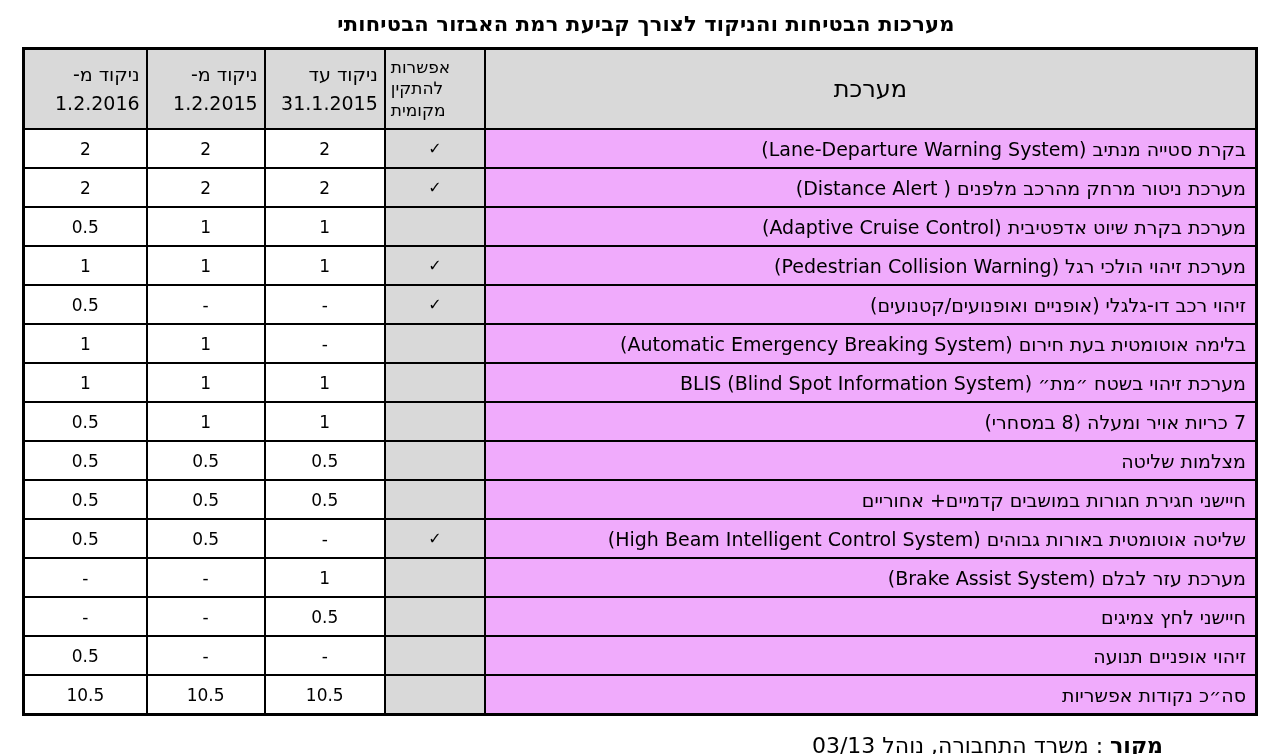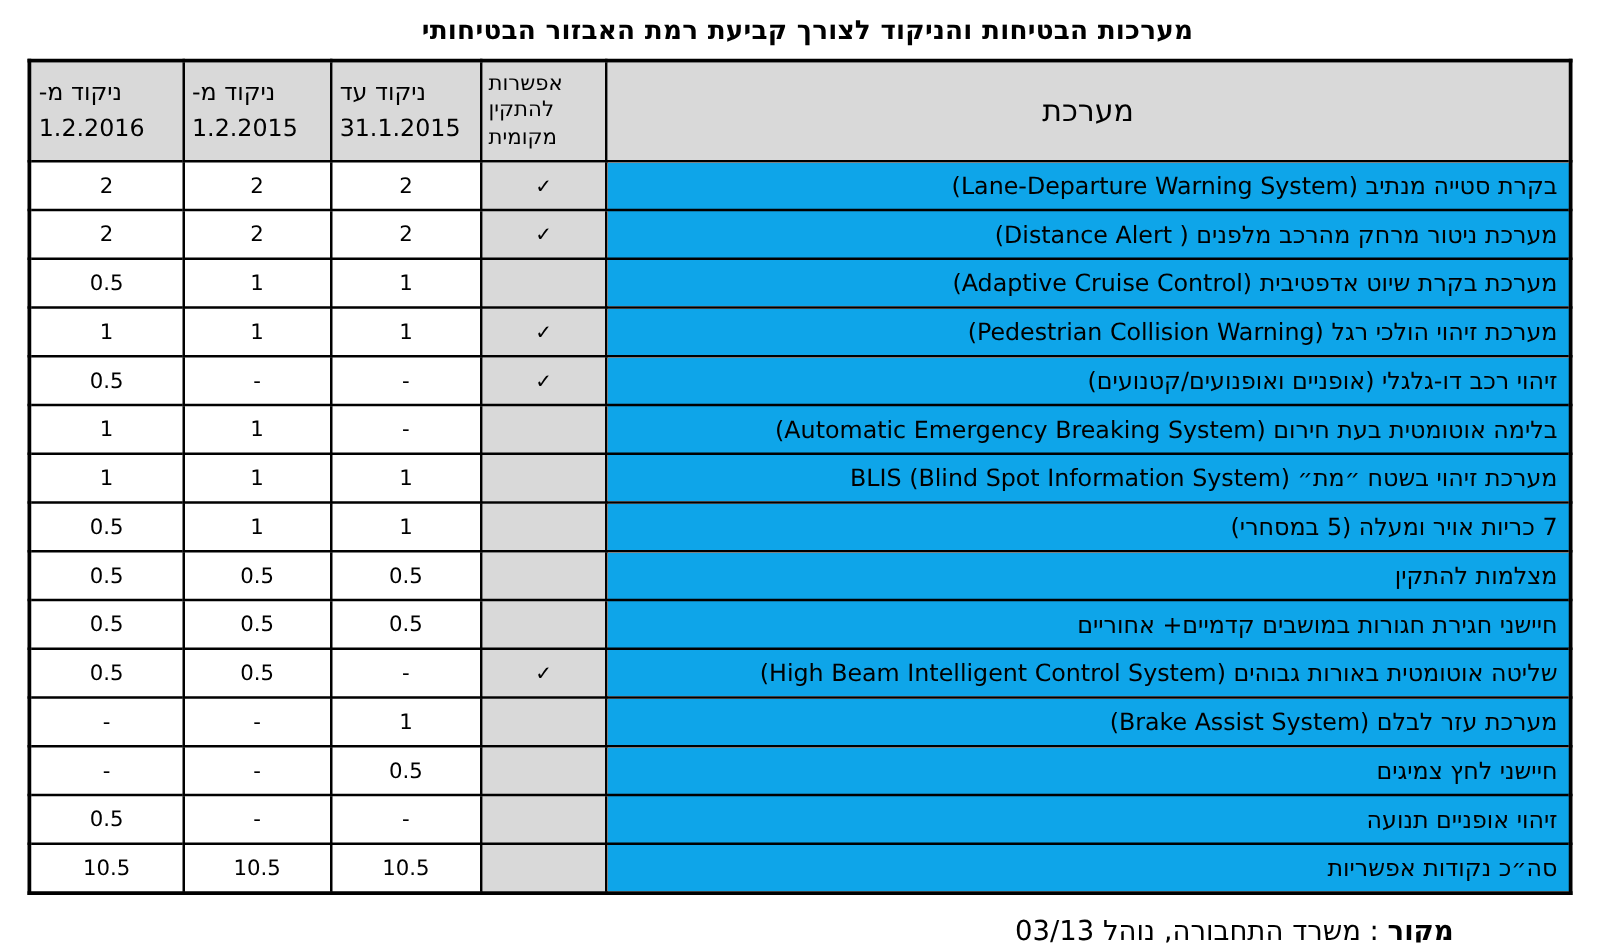--- a/index.html
+++ b/index.html
@@ -24,7 +24,7 @@
   }
   th.h-system{font-size:24px;text-align:center;height:76px;}
   th.h-local{font-size:17px;text-align:left;padding:2px 5px;line-height:1.25;}
-  th.h-num{font-size:19px;text-align:left;line-height:1.55;padding:0 6px;}
+  th.h-num{font-size:19px;text-align:right;line-height:1.55;padding:0 6px;}
   tbody td{height:35px;vertical-align:middle;}
   td.c-system{
     background:#0ea5e9;text-align:right;padding:0 9px;font-size:19px;

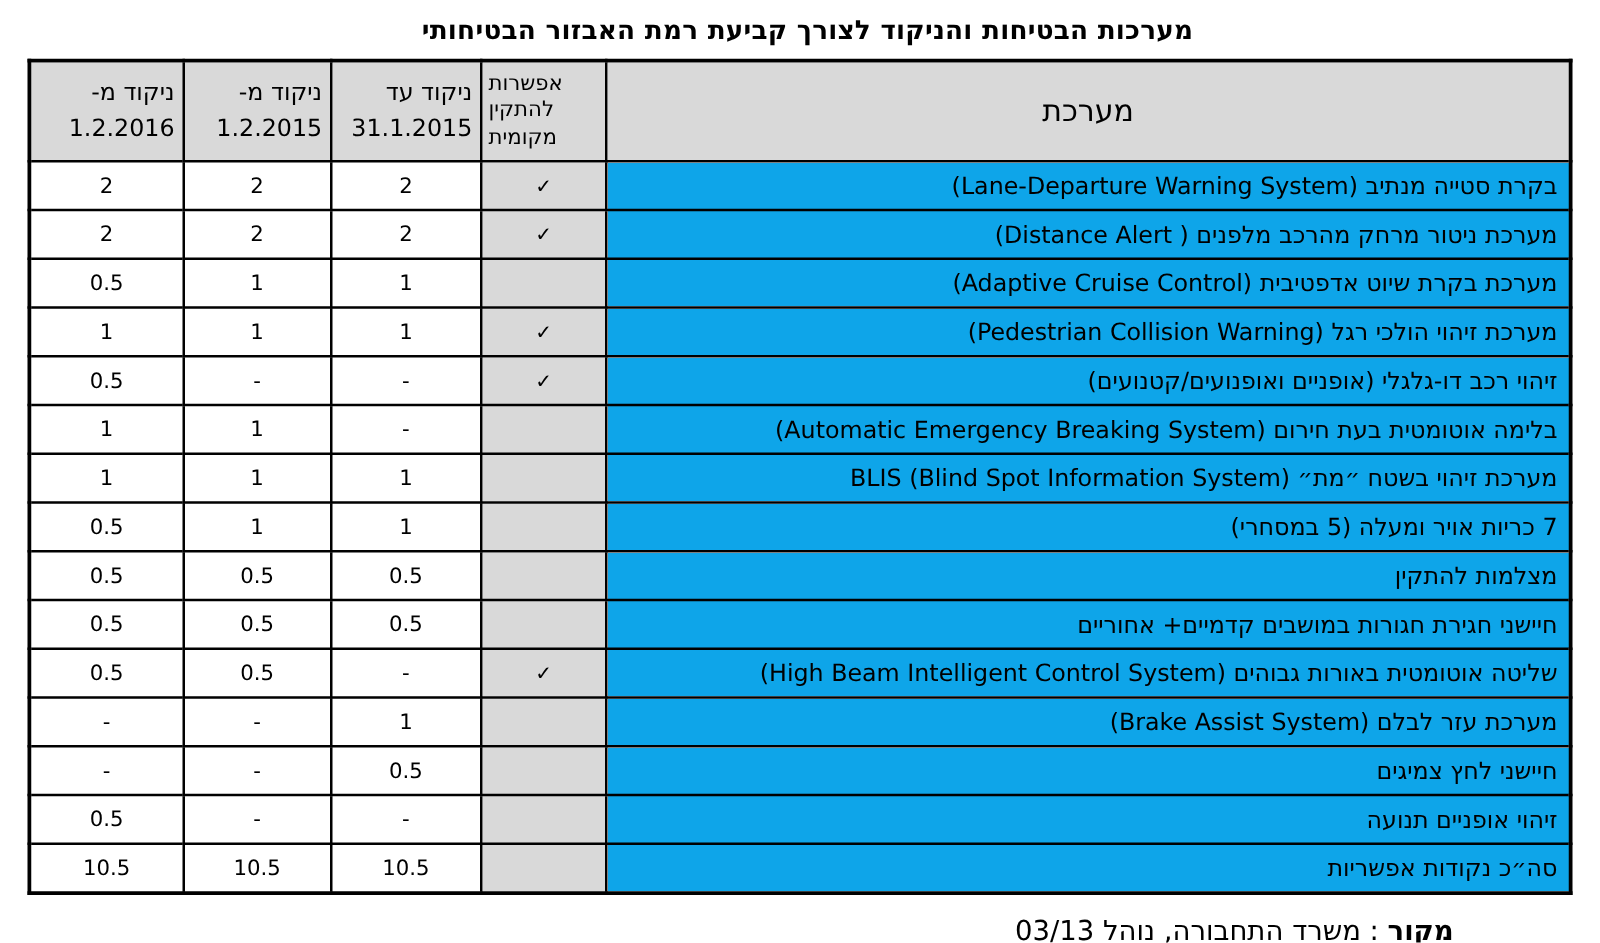--- a/index.html
+++ b/index.html
@@ -27,7 +27,7 @@
   th.h-num{font-size:19px;text-align:right;line-height:1.55;padding:0 6px;}
   tbody td{height:35px;vertical-align:middle;}
   td.c-system{
-    background:#0ea5e9;text-align:right;padding:0 9px;font-size:19px;
+    background:#f0abfc;text-align:right;padding:0 9px;font-size:19px;
     white-space:nowrap;
   }
   td.c-check{background:#d9d9d9;text-align:center;font-size:16px;}

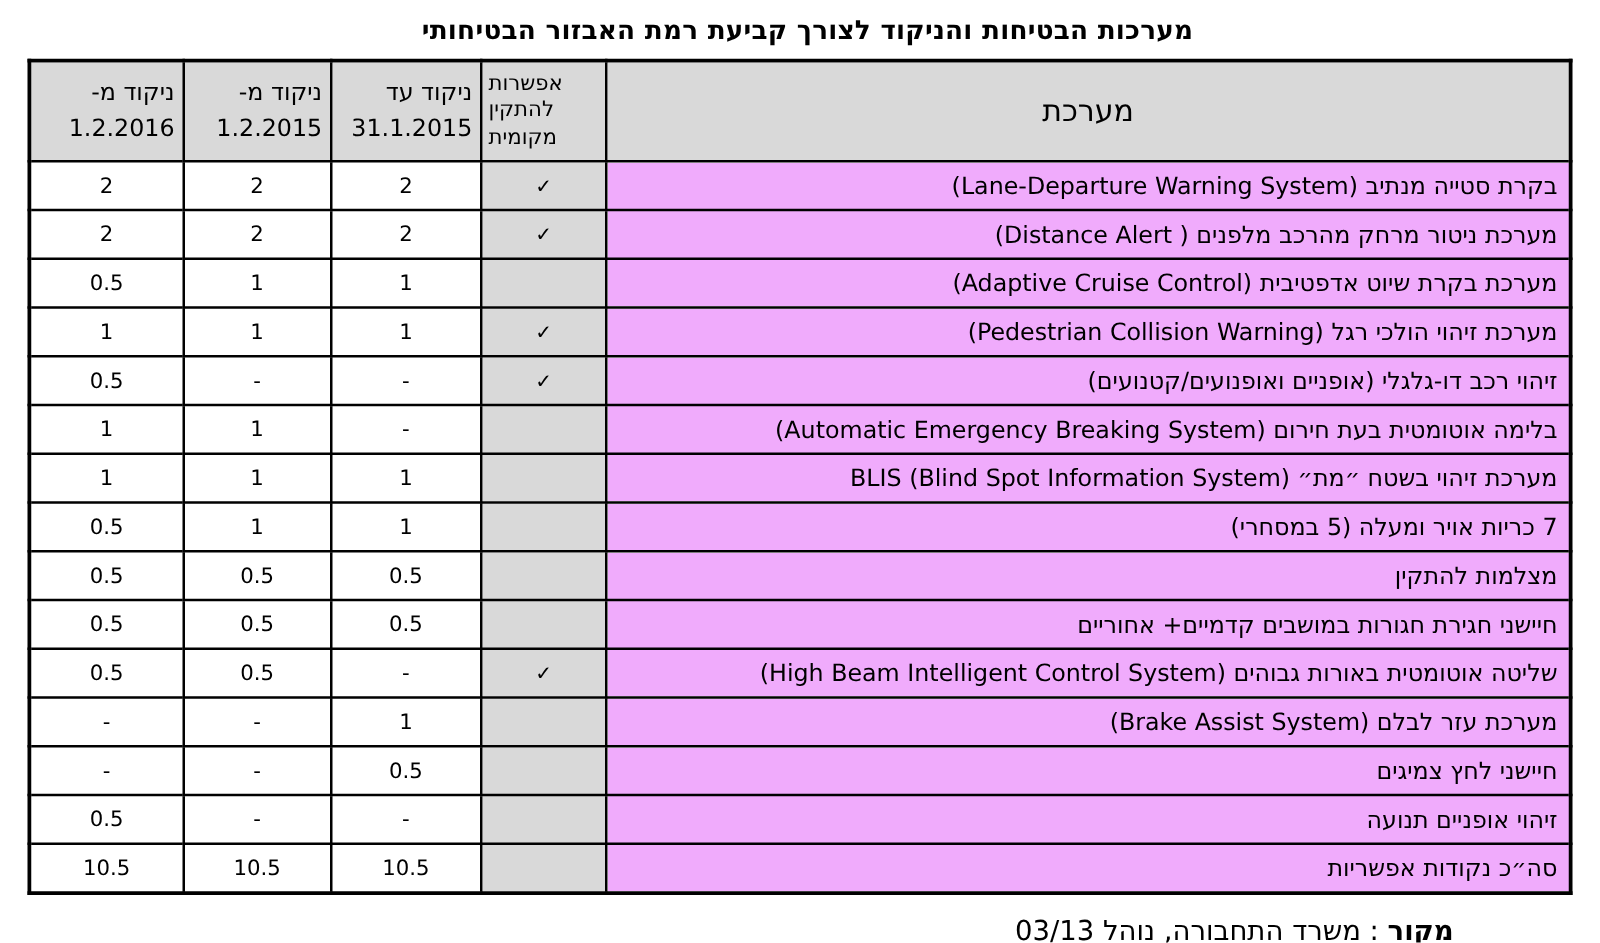--- a/index.html
+++ b/index.html
@@ -111,7 +111,7 @@
     <td class="c-num">1</td>
   </tr>
       <tr>
-    <td class="c-system">7 כריות אויר ומעלה (5 במסחרי)</td>
+    <td class="c-system">7 כריות אויר ומעלה (8 במסחרי)</td>
     <td class="c-check"></td>
     <td class="c-num">1</td>
     <td class="c-num">1</td>

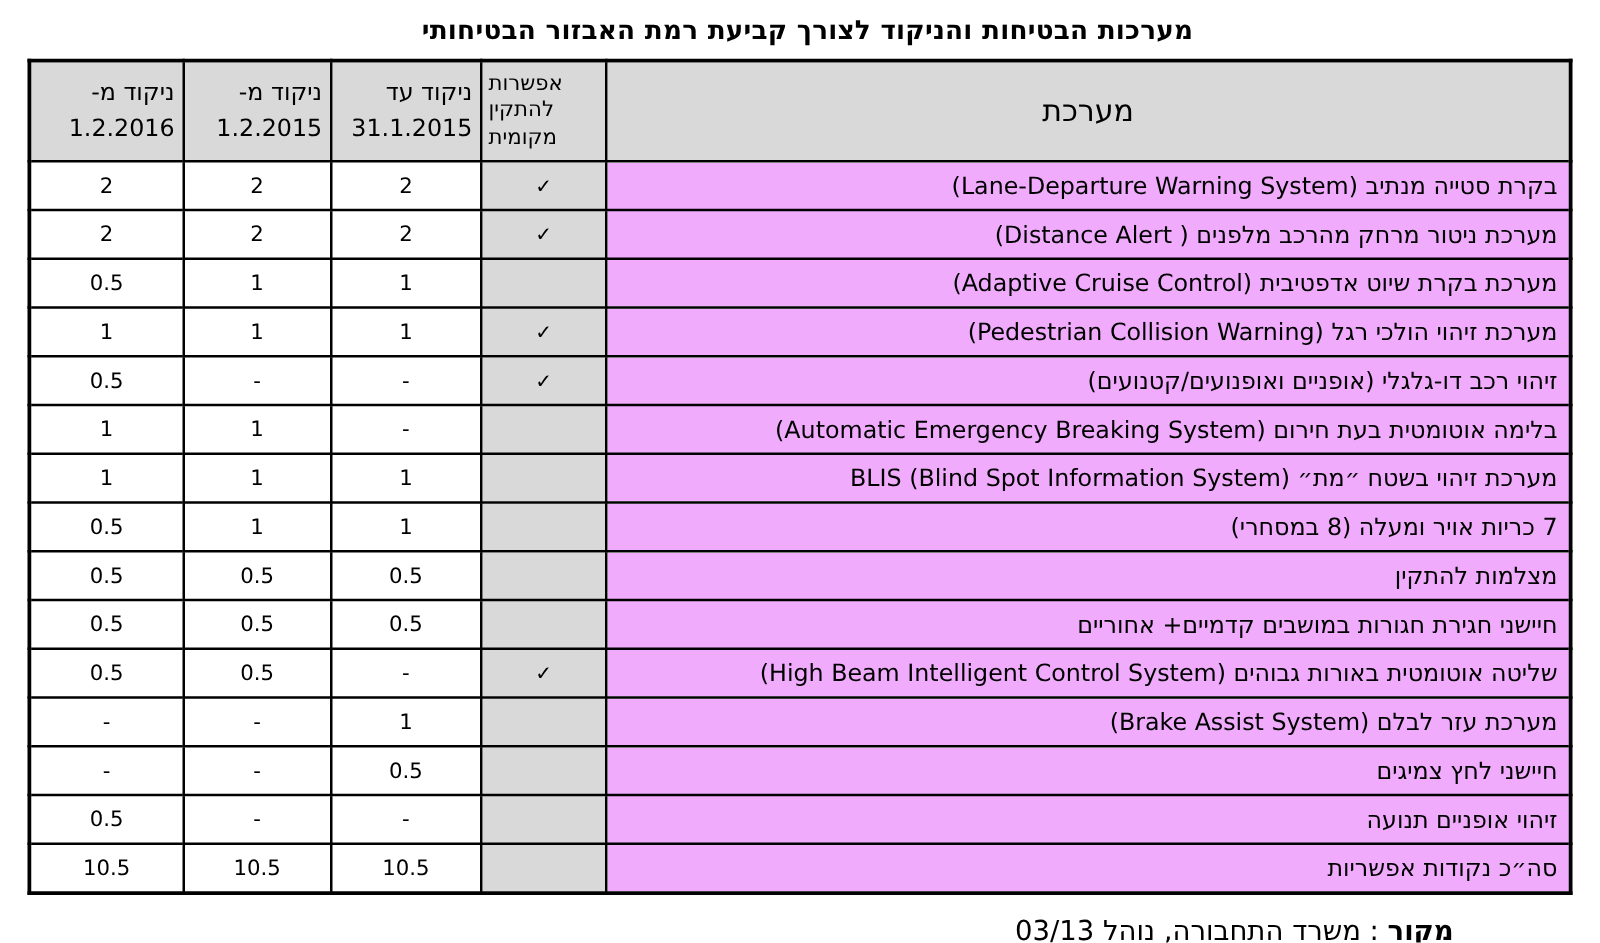--- a/index.html
+++ b/index.html
@@ -118,7 +118,7 @@
     <td class="c-num">0.5</td>
   </tr>
       <tr>
-    <td class="c-system">מצלמות להתקין</td>
+    <td class="c-system">מצלמות שליטה</td>
     <td class="c-check"></td>
     <td class="c-num">0.5</td>
     <td class="c-num">0.5</td>

